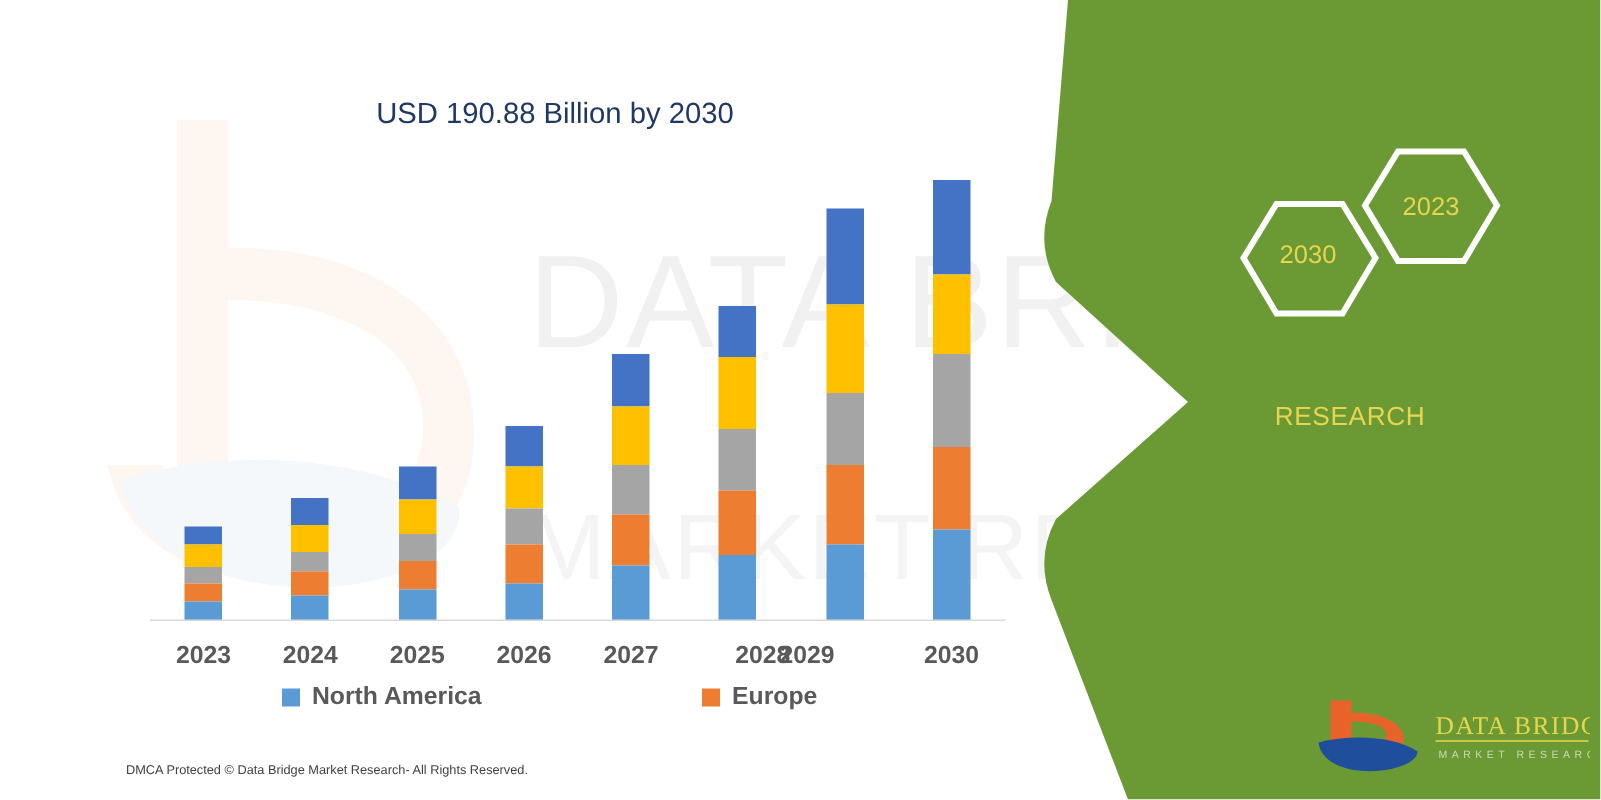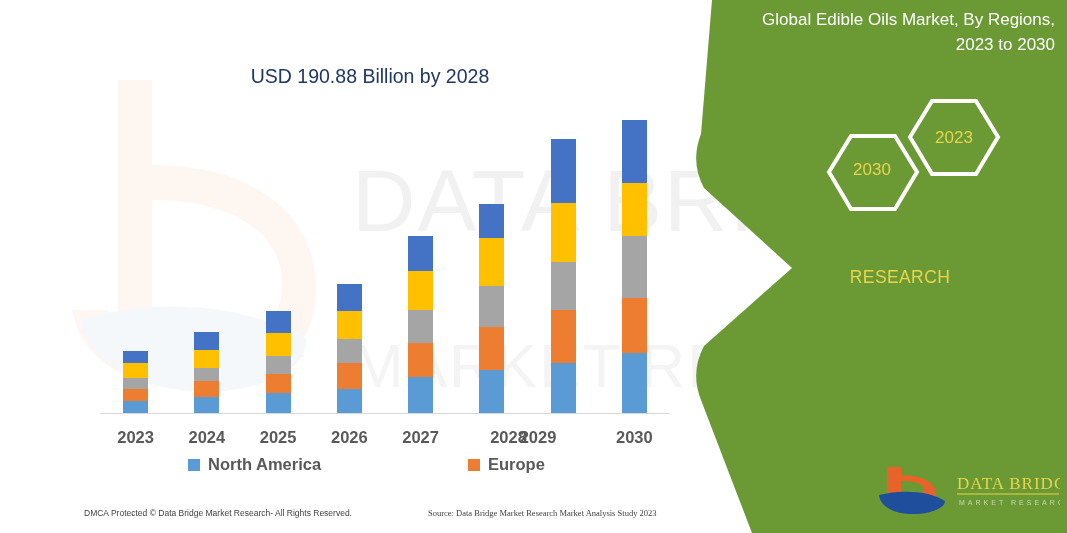--- a/index.html
+++ b/index.html
@@ -271,10 +271,6 @@
   </svg>
 
   <div class="green-content">
-    <div class="panel-title">
-      <span>Global Edible Oils Market, By Regions,</span><br>
-      <span>2023 to 2030</span>
-    </div>
 
     <svg class="hexwrap" viewBox="0 0 407 533" aria-hidden="true">
 

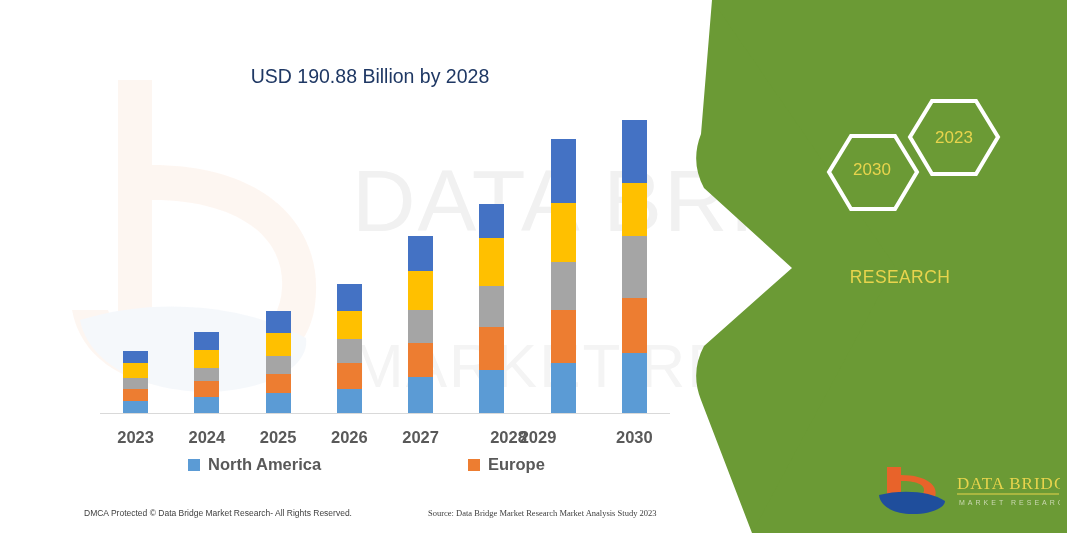--- a/index.html
+++ b/index.html
@@ -177,7 +177,7 @@
 
   <div class="title">
     <br>
-    <span>USD 190.88 Billion by 2028</span>
+    <span>USD 190.88 Billion by 2030</span>
   </div>
 
   <div class="chart-area">

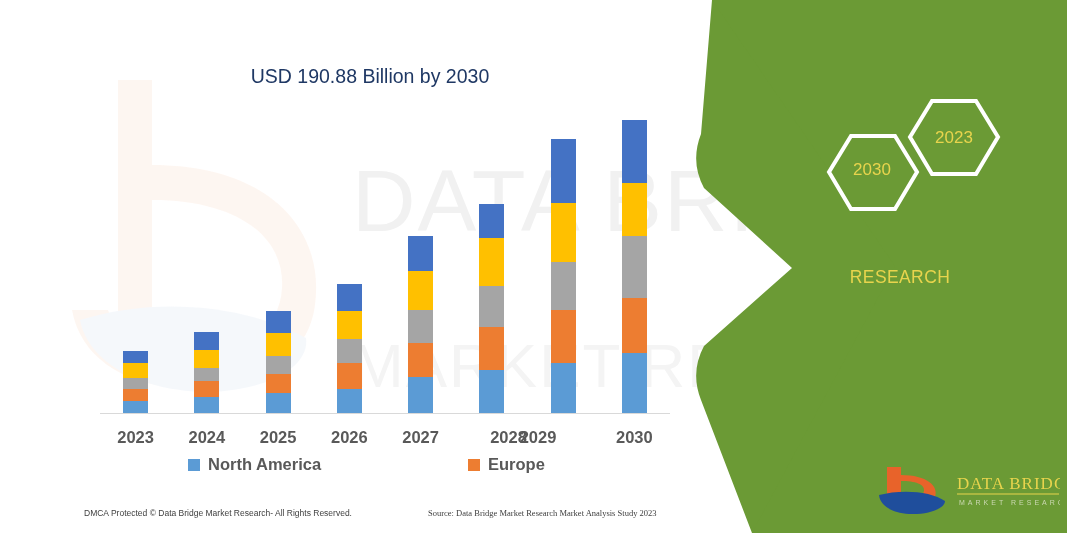--- a/index.html
+++ b/index.html
@@ -263,7 +263,6 @@
   </div>
 
   <div class="footer-left">DMCA Protected © Data Bridge Market Research-  All Rights Reserved.</div>
-  <div class="footer-right">Source: Data Bridge Market Research  Market Analysis Study 2023</div>
 
   <svg class="green-panel" viewBox="0 0 407 533" preserveAspectRatio="none" aria-hidden="true">
     <path d="M52 0 L407 0 L407 533 L92 533 L41 400 Q30 372 44 346 L132 268 L44 188 Q30 162 41 134 Z" fill="#6b9a35"></path>

